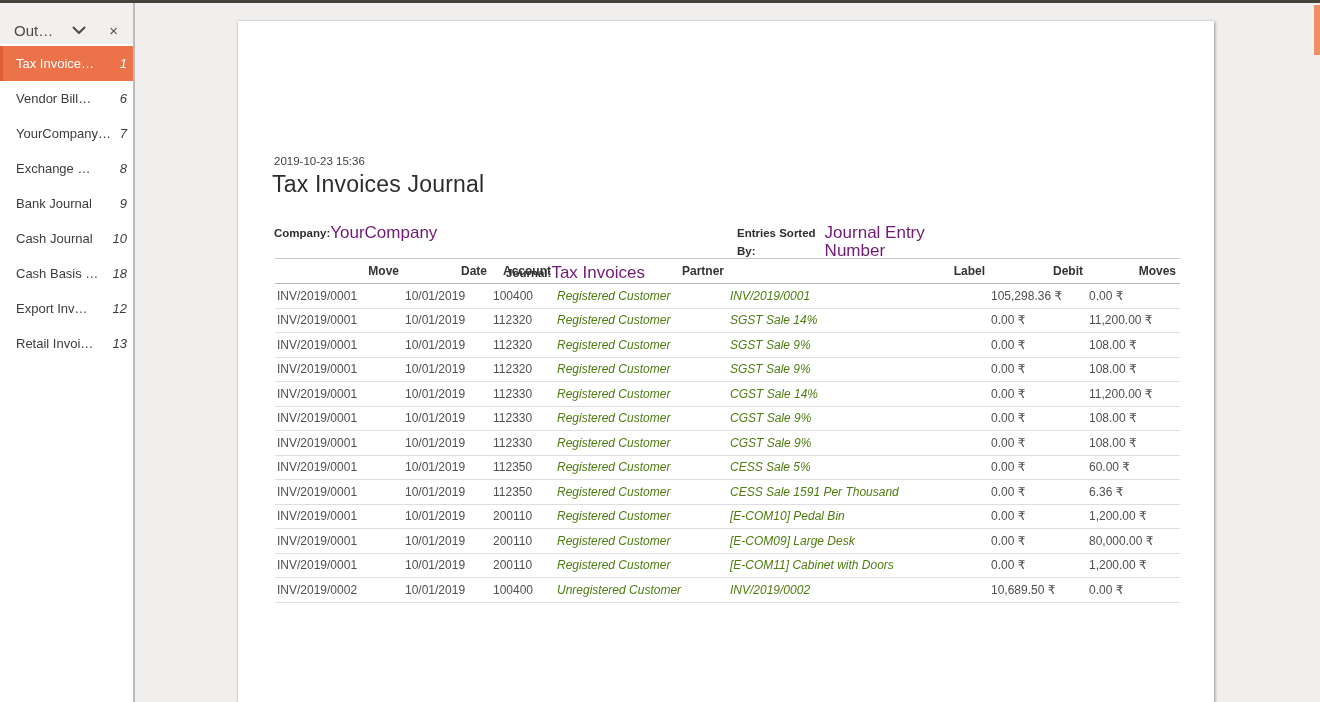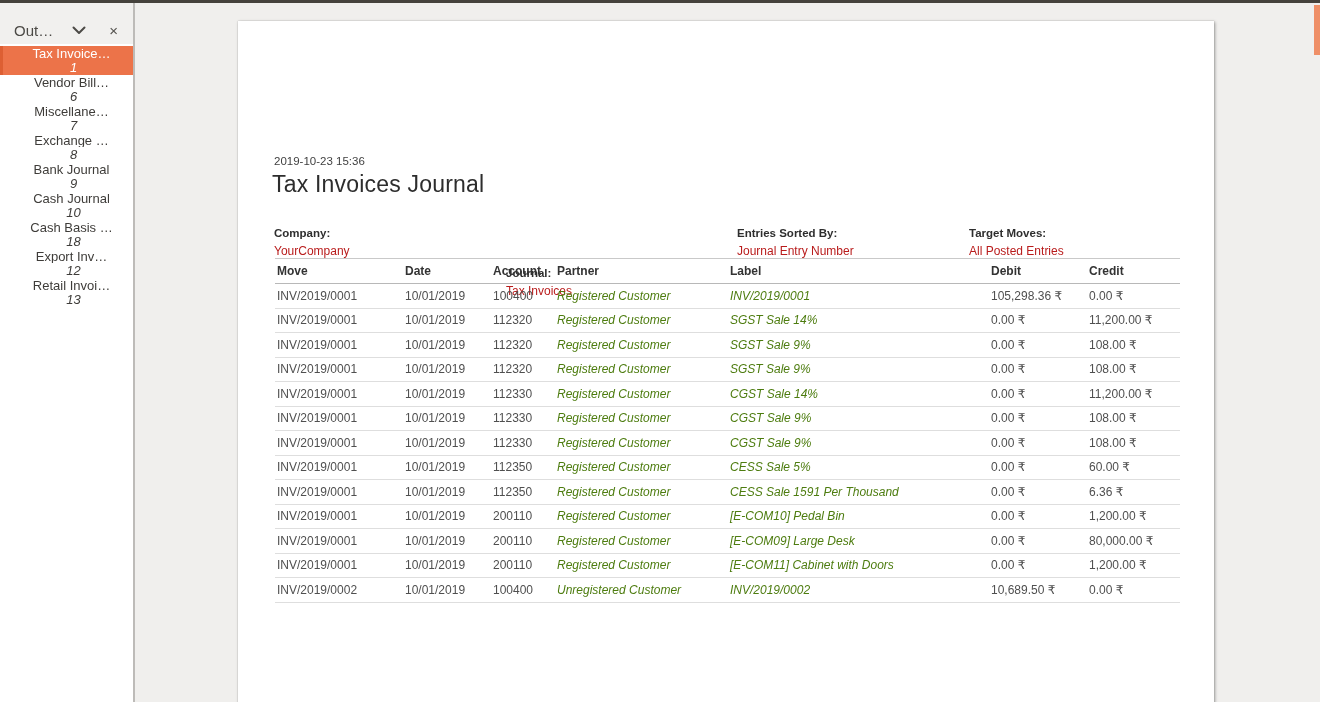--- a/index.html
+++ b/index.html
@@ -37,8 +37,8 @@
   .icon-btn.close-btn { margin-left:12px; font-size:15px; line-height:1; color:#55534f; }
   .outline-list { list-style:none; margin-top:2px; }
   .outline-item {
-    height:29px; display:flex; align-items:center;
-    padding:0 6px 0 16px; font-size:13px; color:#3e3c39; cursor:pointer;flex-direction:column;
+    height:35px; display:flex; align-items:center;
+    padding:0 6px 0 16px; font-size:13px; color:#3e3c39; cursor:pointer;
   }
   .outline-item .item-label {
     flex:1 1 auto; white-space:nowrap; overflow:hidden;

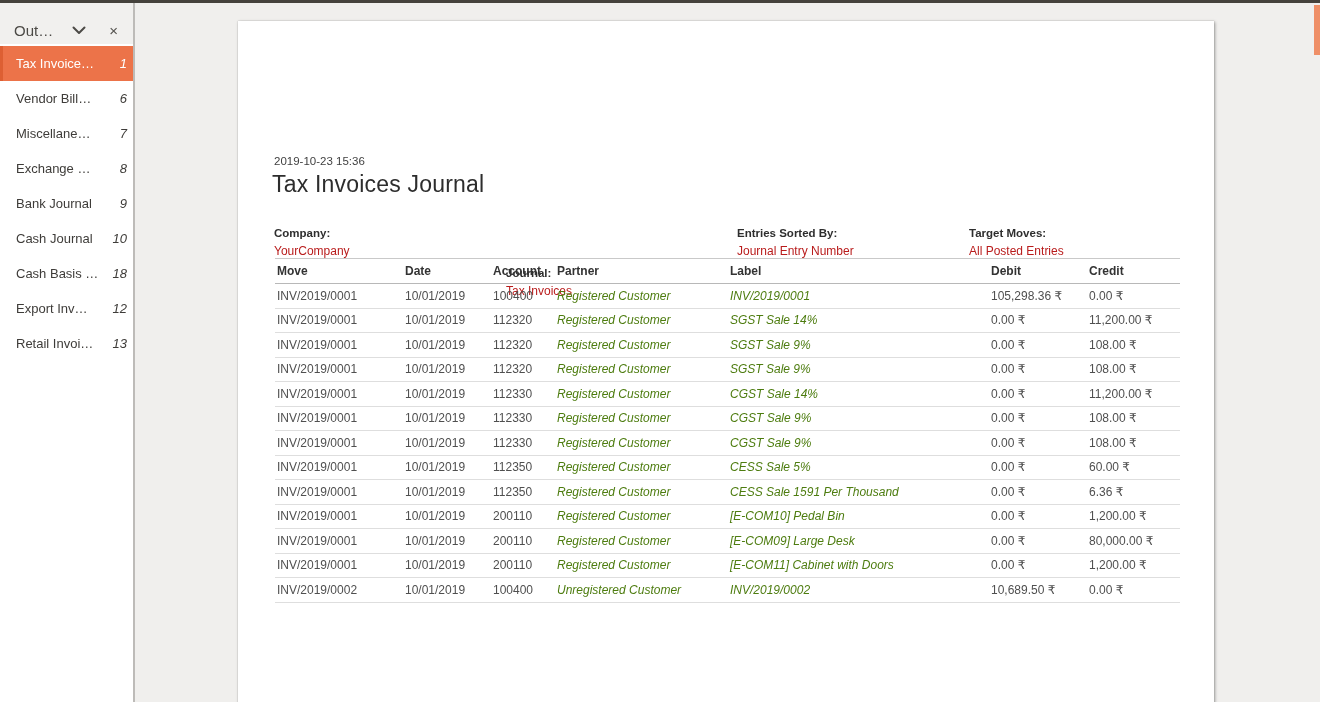--- a/index.html
+++ b/index.html
@@ -117,7 +117,7 @@
         <span class="item-page">6</span>
       </li>
       <li class="outline-item">
-        <span class="item-label">Miscellane…</span>
+        <span class="item-label">YourCompany…</span>
         <span class="item-page">7</span>
       </li>
       <li class="outline-item">

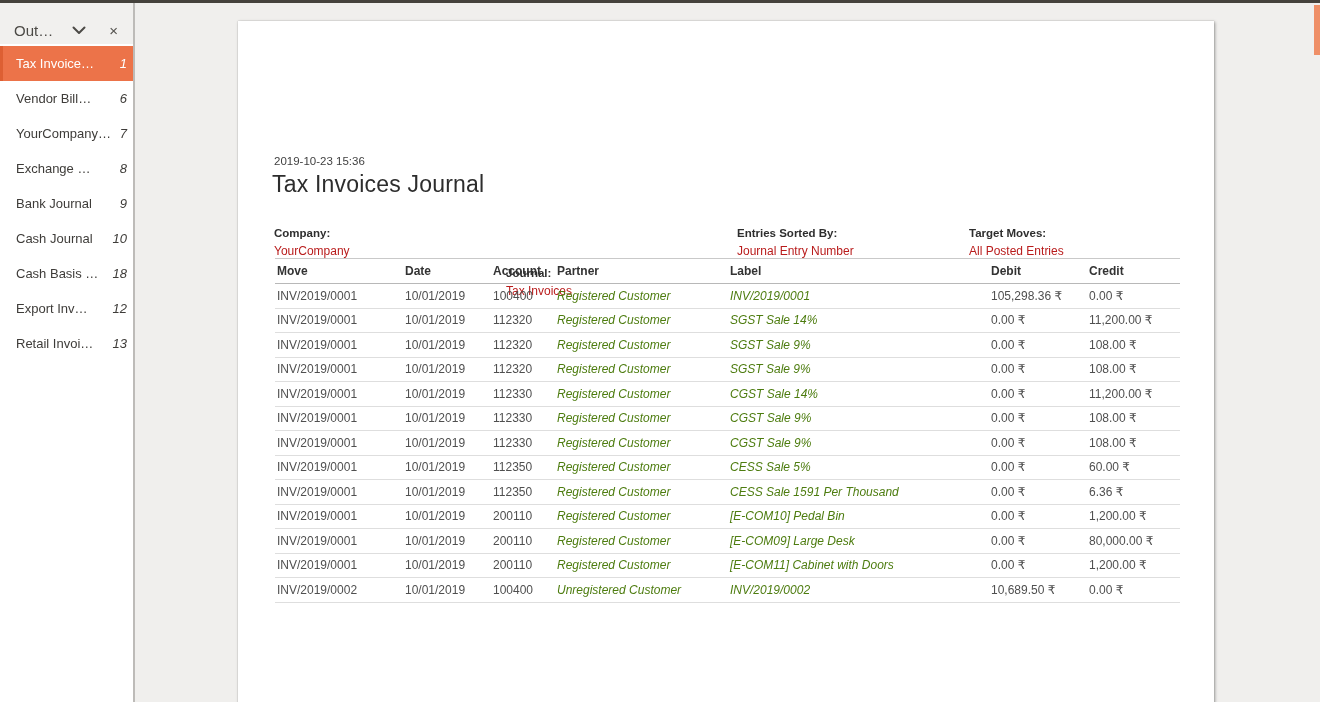--- a/index.html
+++ b/index.html
@@ -68,7 +68,7 @@
   .meta-row {
     position:absolute; left:36px; top:203px; display:flex; width:905px;
   }
-  .meta-col { display:flex; flex-direction:column; }
+  .meta-col { display:flex; }
   .meta-label { font-size:11.5px; font-weight:bold; color:#2e2e2e; line-height:18px; }
   .meta-value { font-size:12px; color:#b91c1c; line-height:18px; }
   

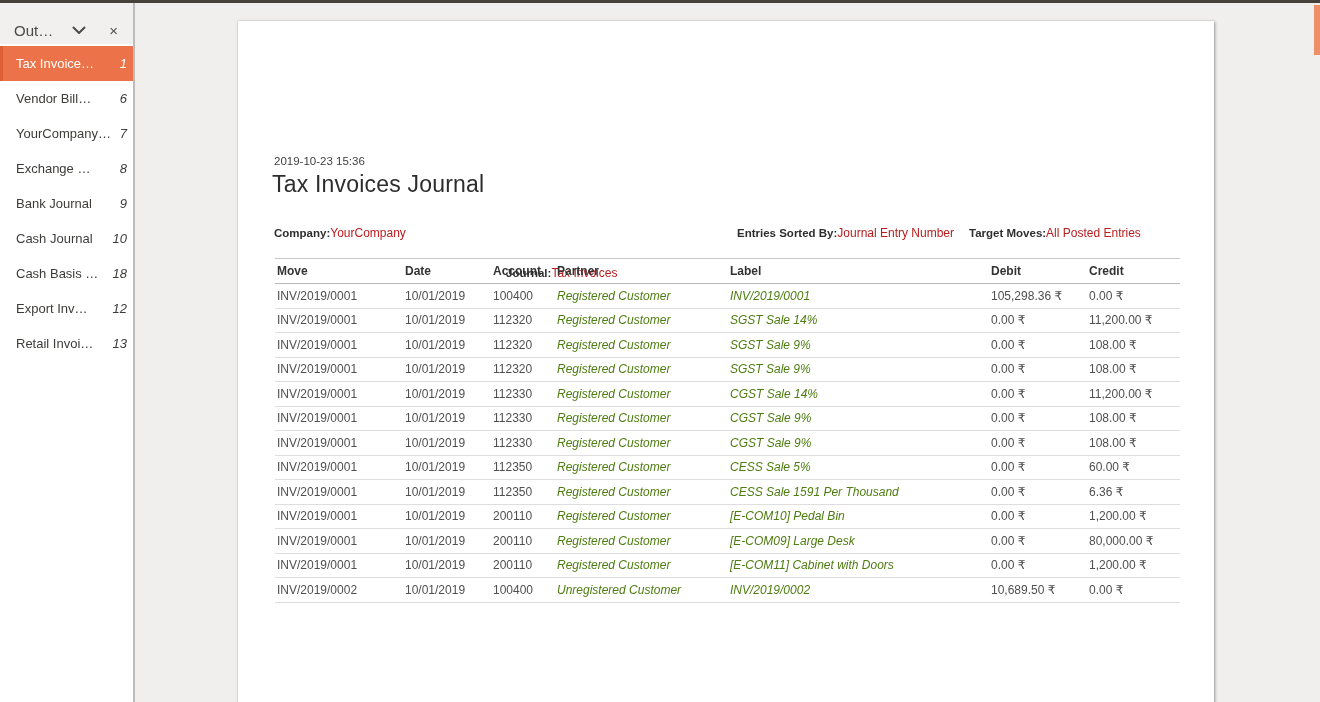--- a/index.html
+++ b/index.html
@@ -70,7 +70,7 @@
   }
   .meta-col { display:flex; }
   .meta-label { font-size:11.5px; font-weight:bold; color:#2e2e2e; line-height:18px; }
-  .meta-value { font-size:12px; color:#b91c1c; line-height:18px; }
+  .meta-value { font-size:17px; color:#701a75; line-height:18px; }
   
   .journal-table {
     position:absolute; left:37px; top:237px; width:905px;

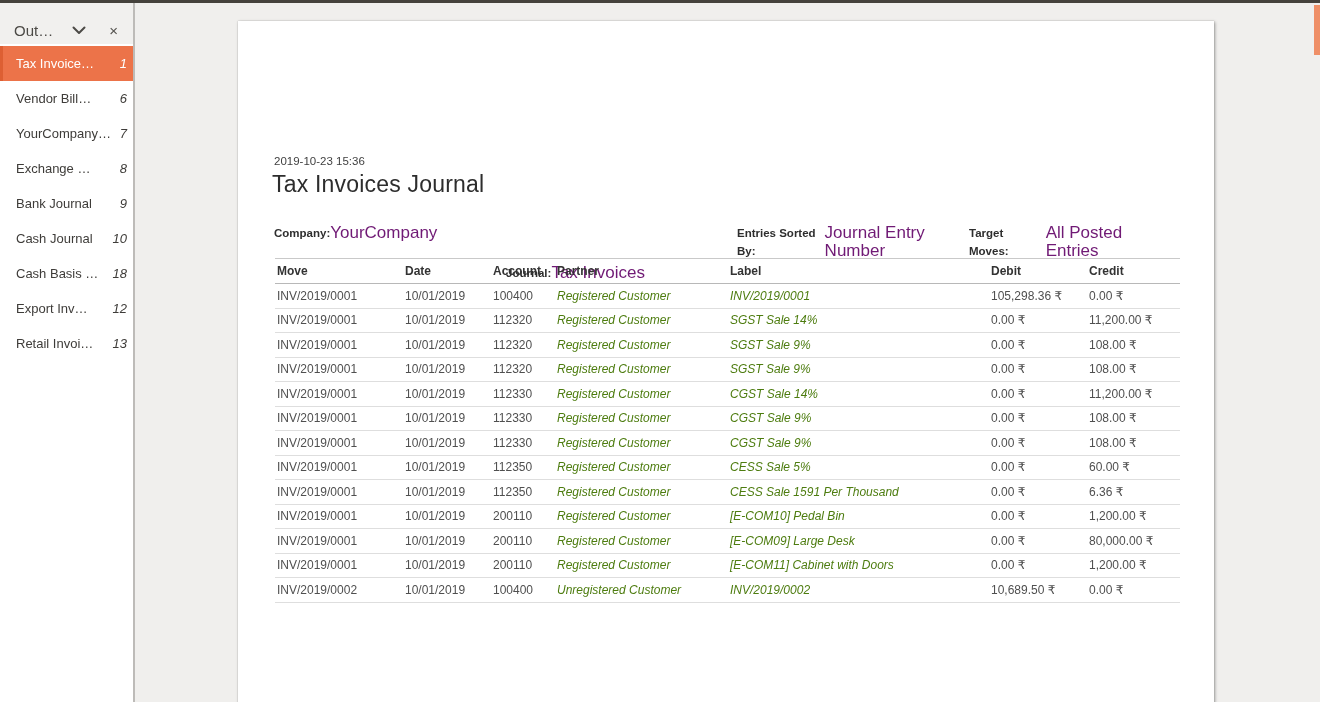--- a/index.html
+++ b/index.html
@@ -164,10 +164,6 @@
           <span class="meta-label">Entries Sorted By:</span>
           <span class="meta-value">Journal Entry Number</span>
         </div>
-        <div class="meta-col" style="width: 210px;">
-          <span class="meta-label">Target Moves:</span>
-          <span class="meta-value">All Posted Entries</span>
-        </div>
       </div>
     <table class="journal-table">
       <colgroup id="table-cols">

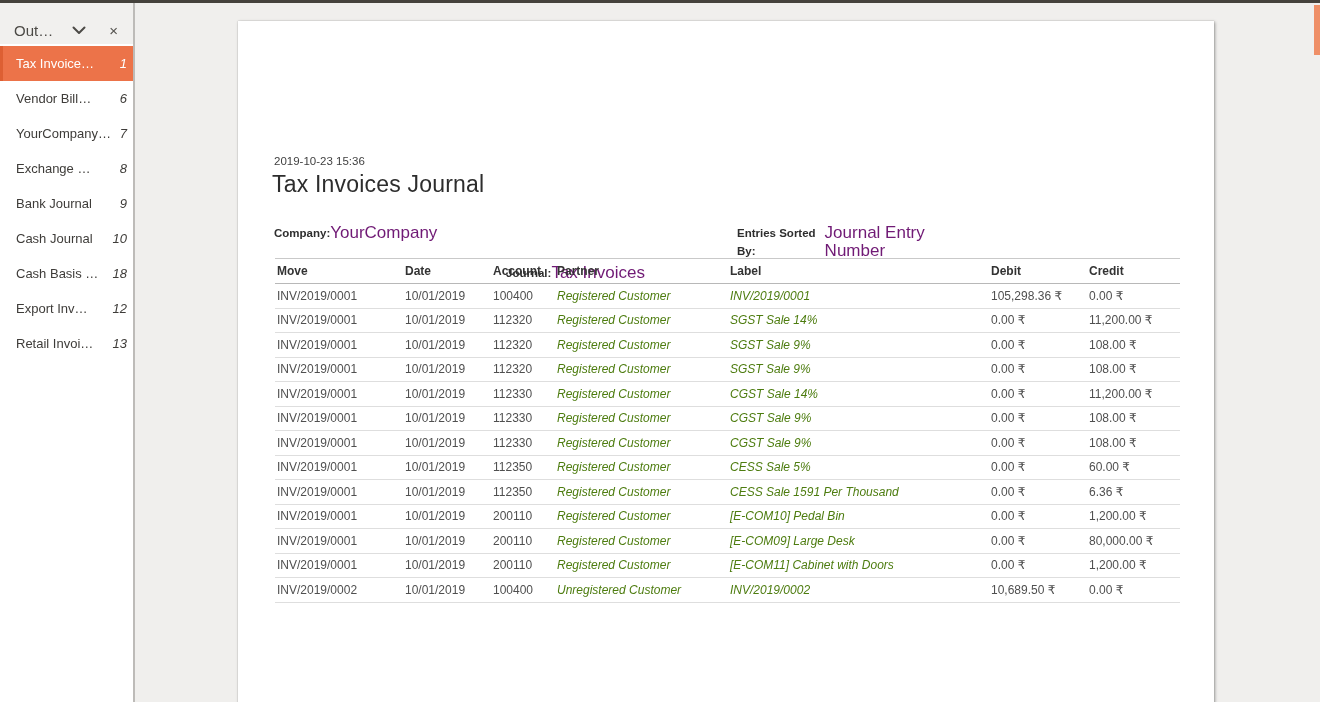--- a/index.html
+++ b/index.html
@@ -77,7 +77,7 @@
     border-collapse:collapse; table-layout:fixed;
   }
   .journal-table th {
-    font-size:12px; font-weight:bold; color:#333333; text-align:left;
+    font-size:12px; font-weight:bold; color:#333333; text-align:right;
     height:25px; vertical-align:middle; padding:0 4px 0 2px;
     border-top:1px solid #c9c9c9; border-bottom:1px solid #b8b8b8;
     white-space:nowrap; overflow:hidden;

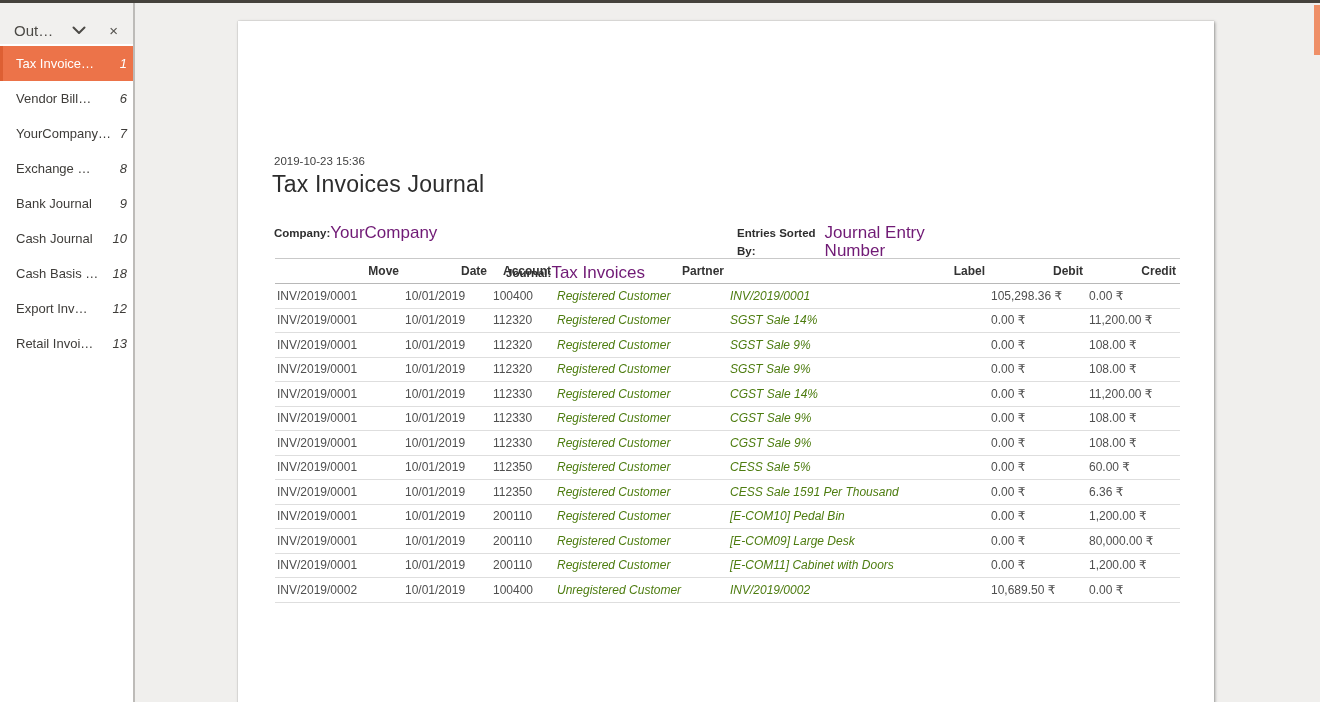--- a/index.html
+++ b/index.html
@@ -183,7 +183,7 @@
             <th>Partner</th>
             <th>Label</th>
             <th>Debit</th>
-            <th>Credit</th>
+            <th>Moves</th>
           </tr>
         </thead>
       <tbody id="table-body">

